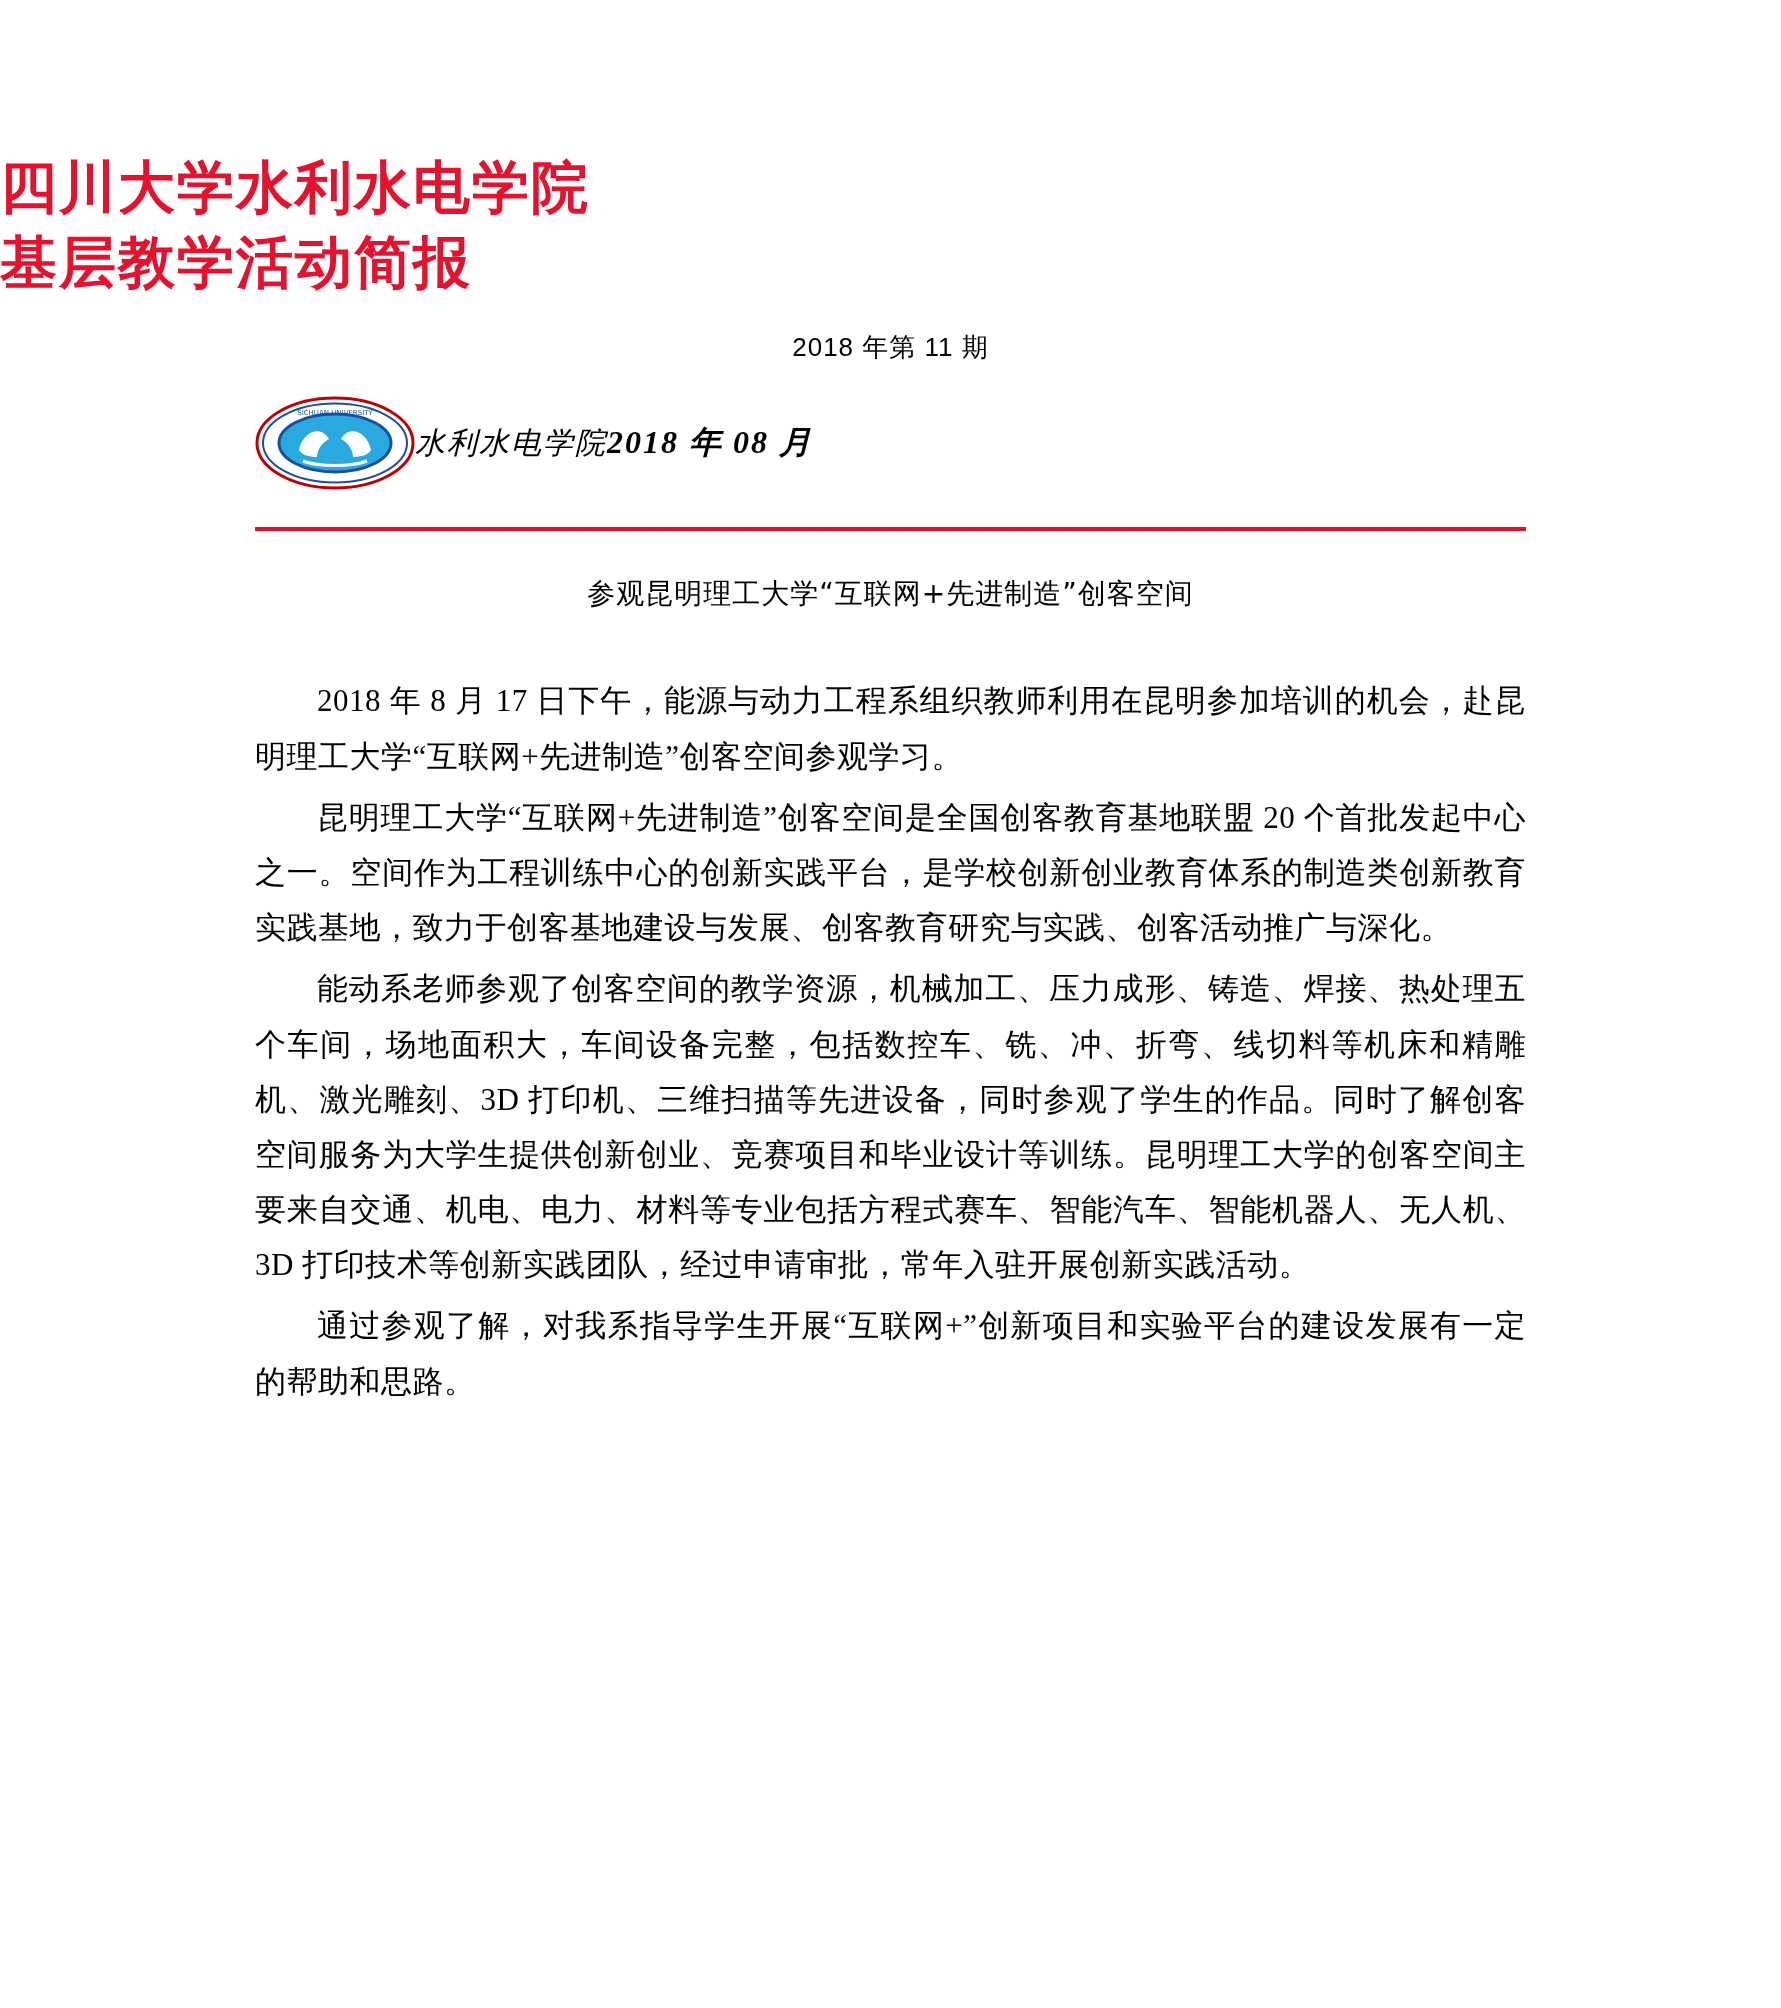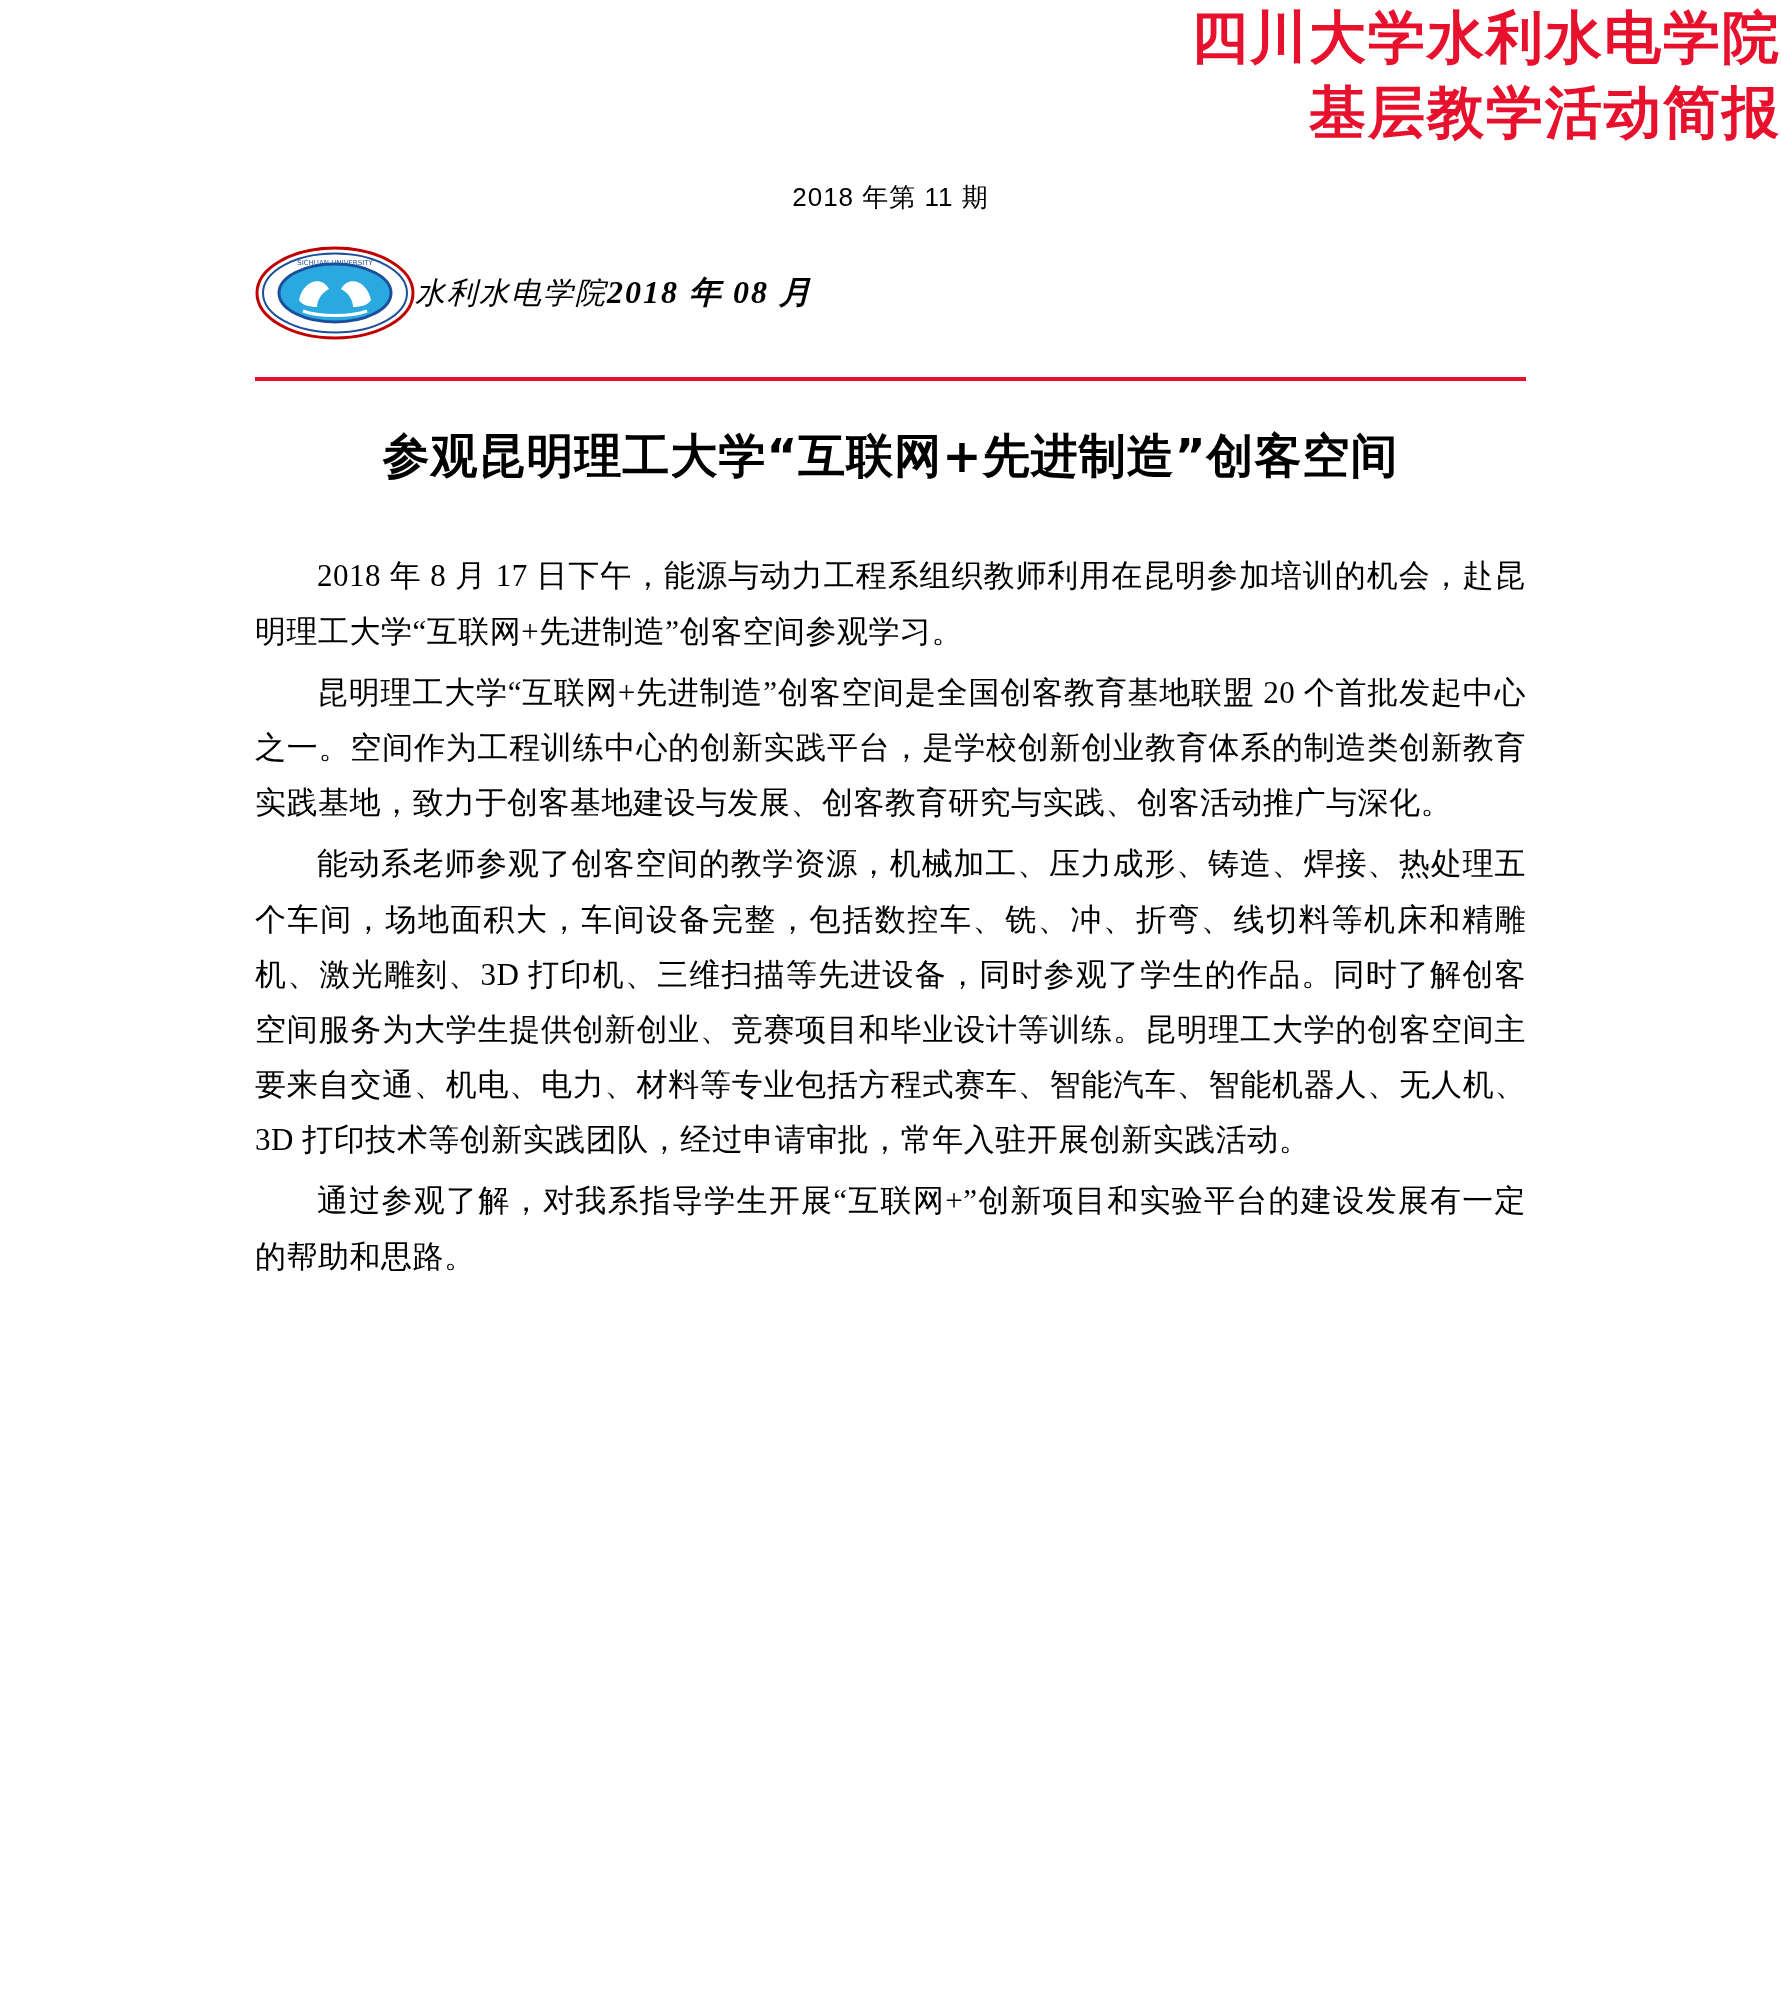--- a/index.html
+++ b/index.html
@@ -23,7 +23,8 @@
     padding: 0;
   }
   .masthead {
-    text-align: right;
+    padding-top: 150px;
+    text-align: left;
   }
   .masthead-line {
     color: #e8112d;

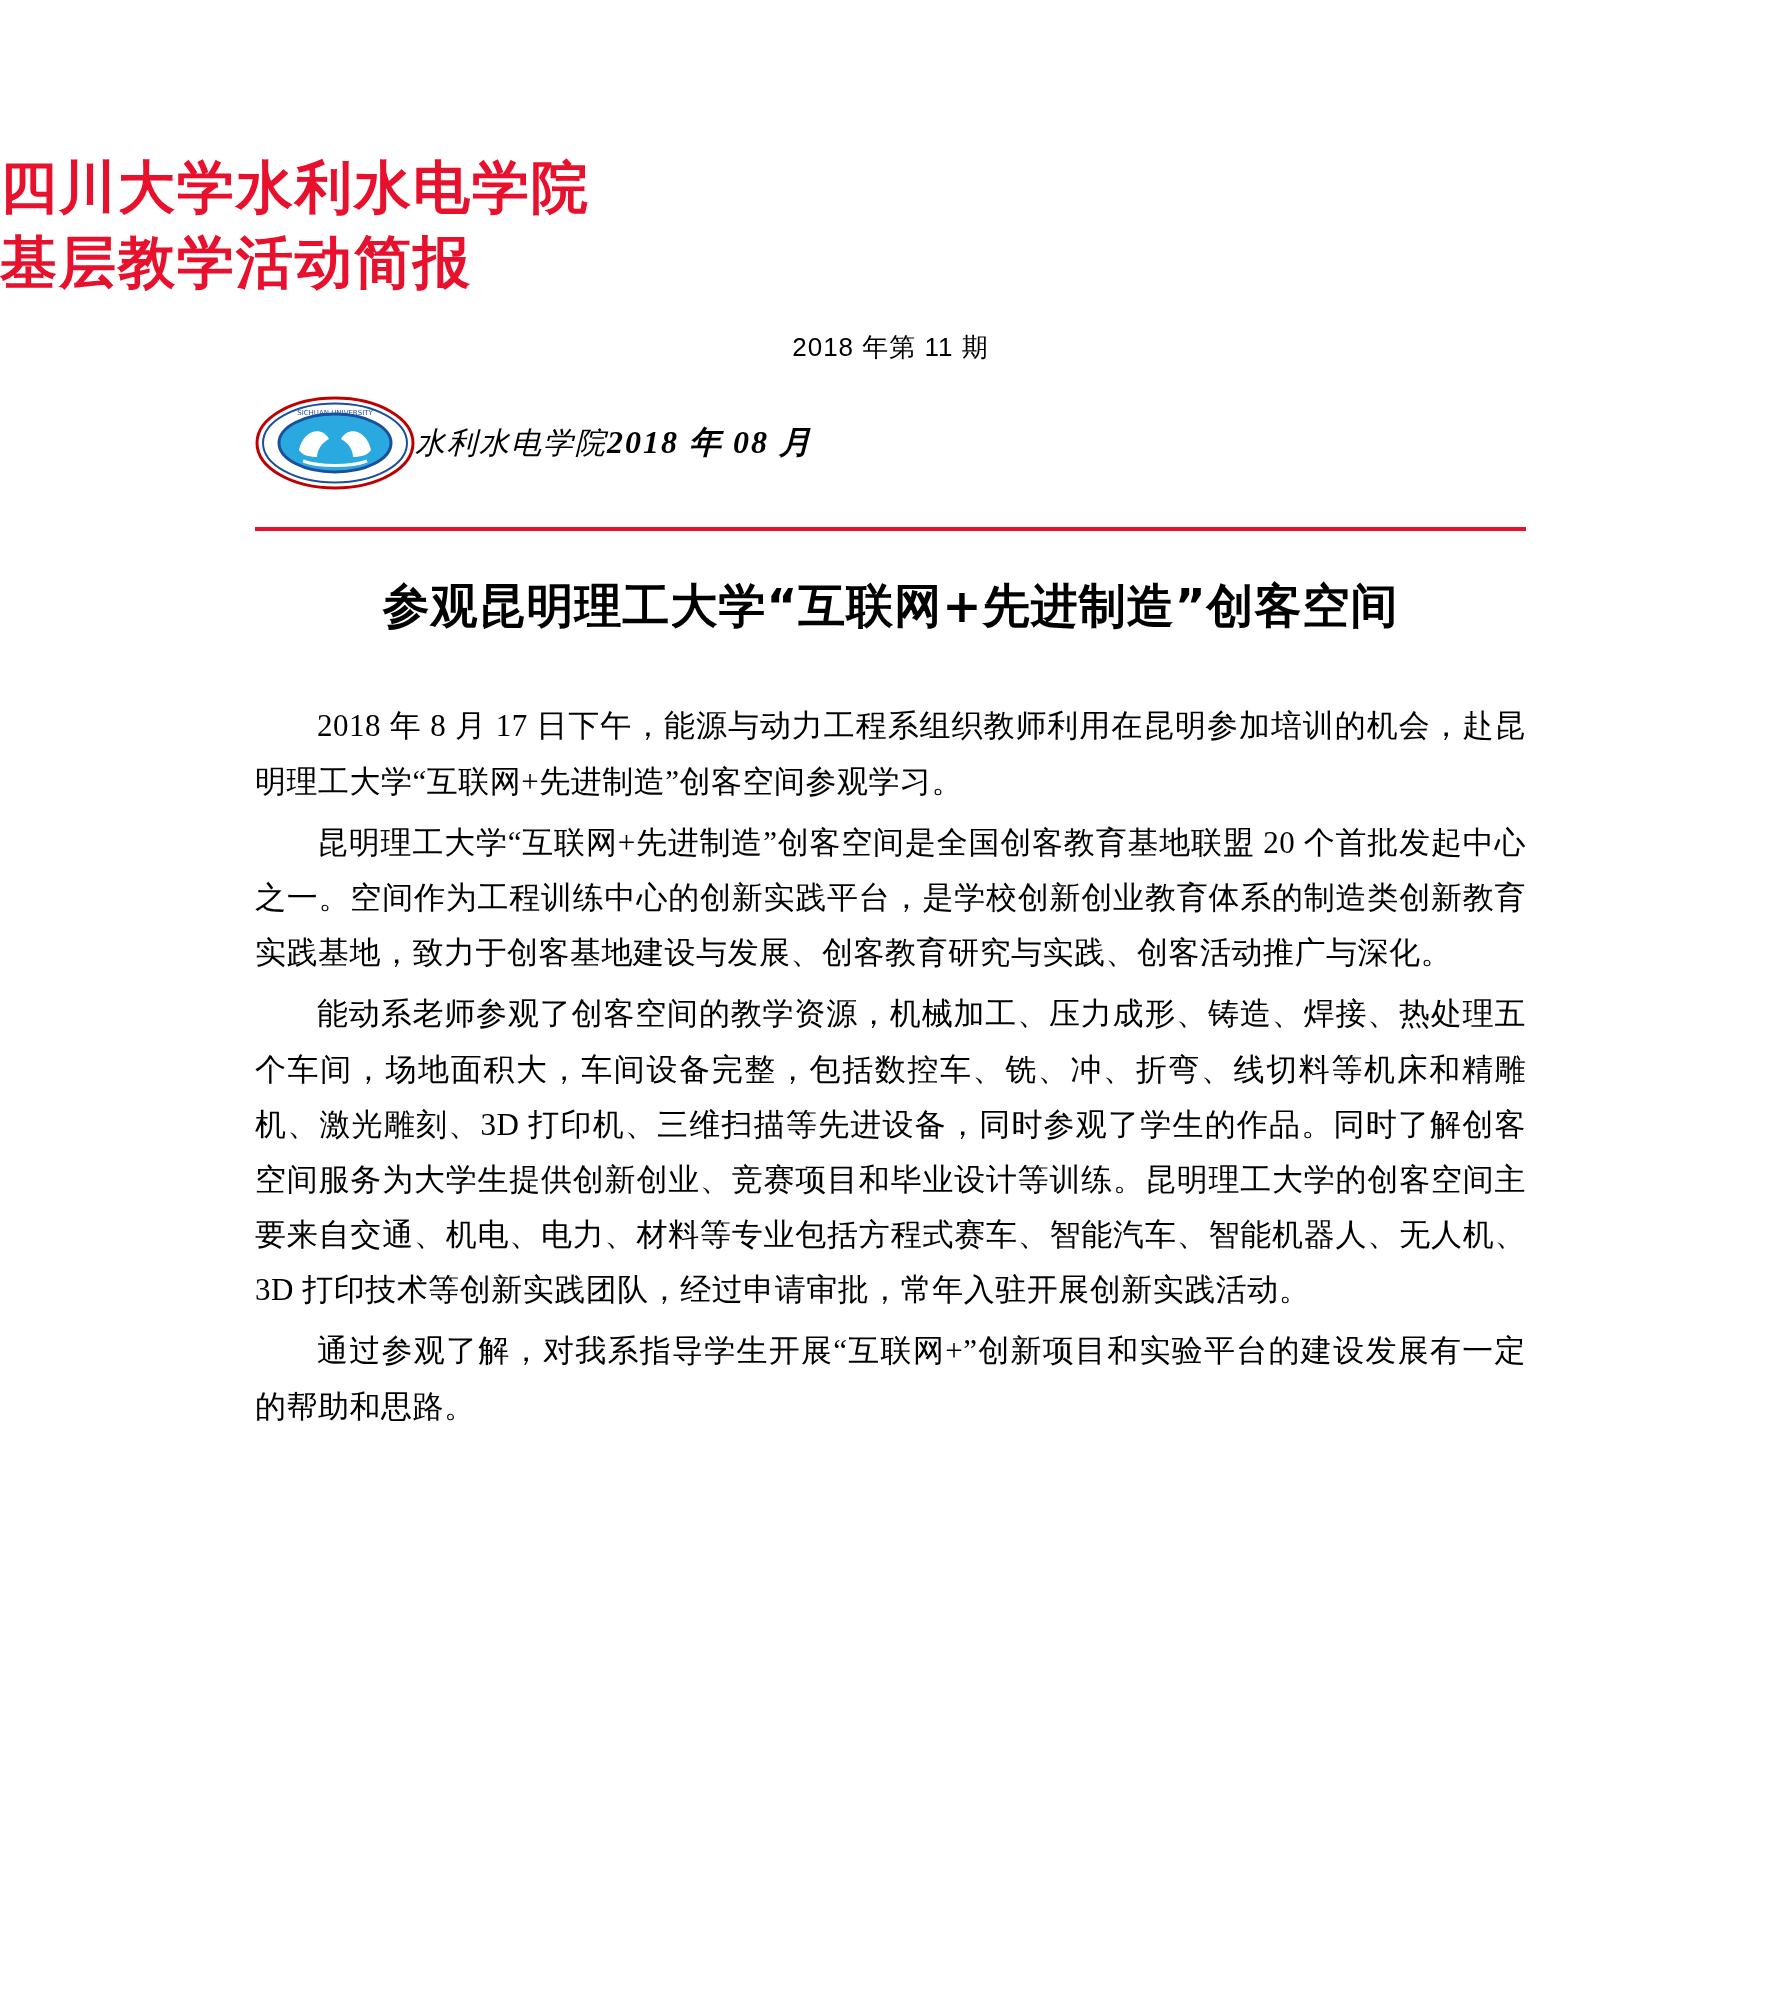--- a/index.html
+++ b/index.html
@@ -88,8 +88,8 @@
   .article-title {
     margin-top: 34px;
     font-family: "DejaVu Sans", "Liberation Sans", sans-serif;
-    font-weight: bold;
-    font-size: 47px;
+    font-weight: normal;
+    font-size: 28px;
     letter-spacing: 1px;
   }
   .body-text {

